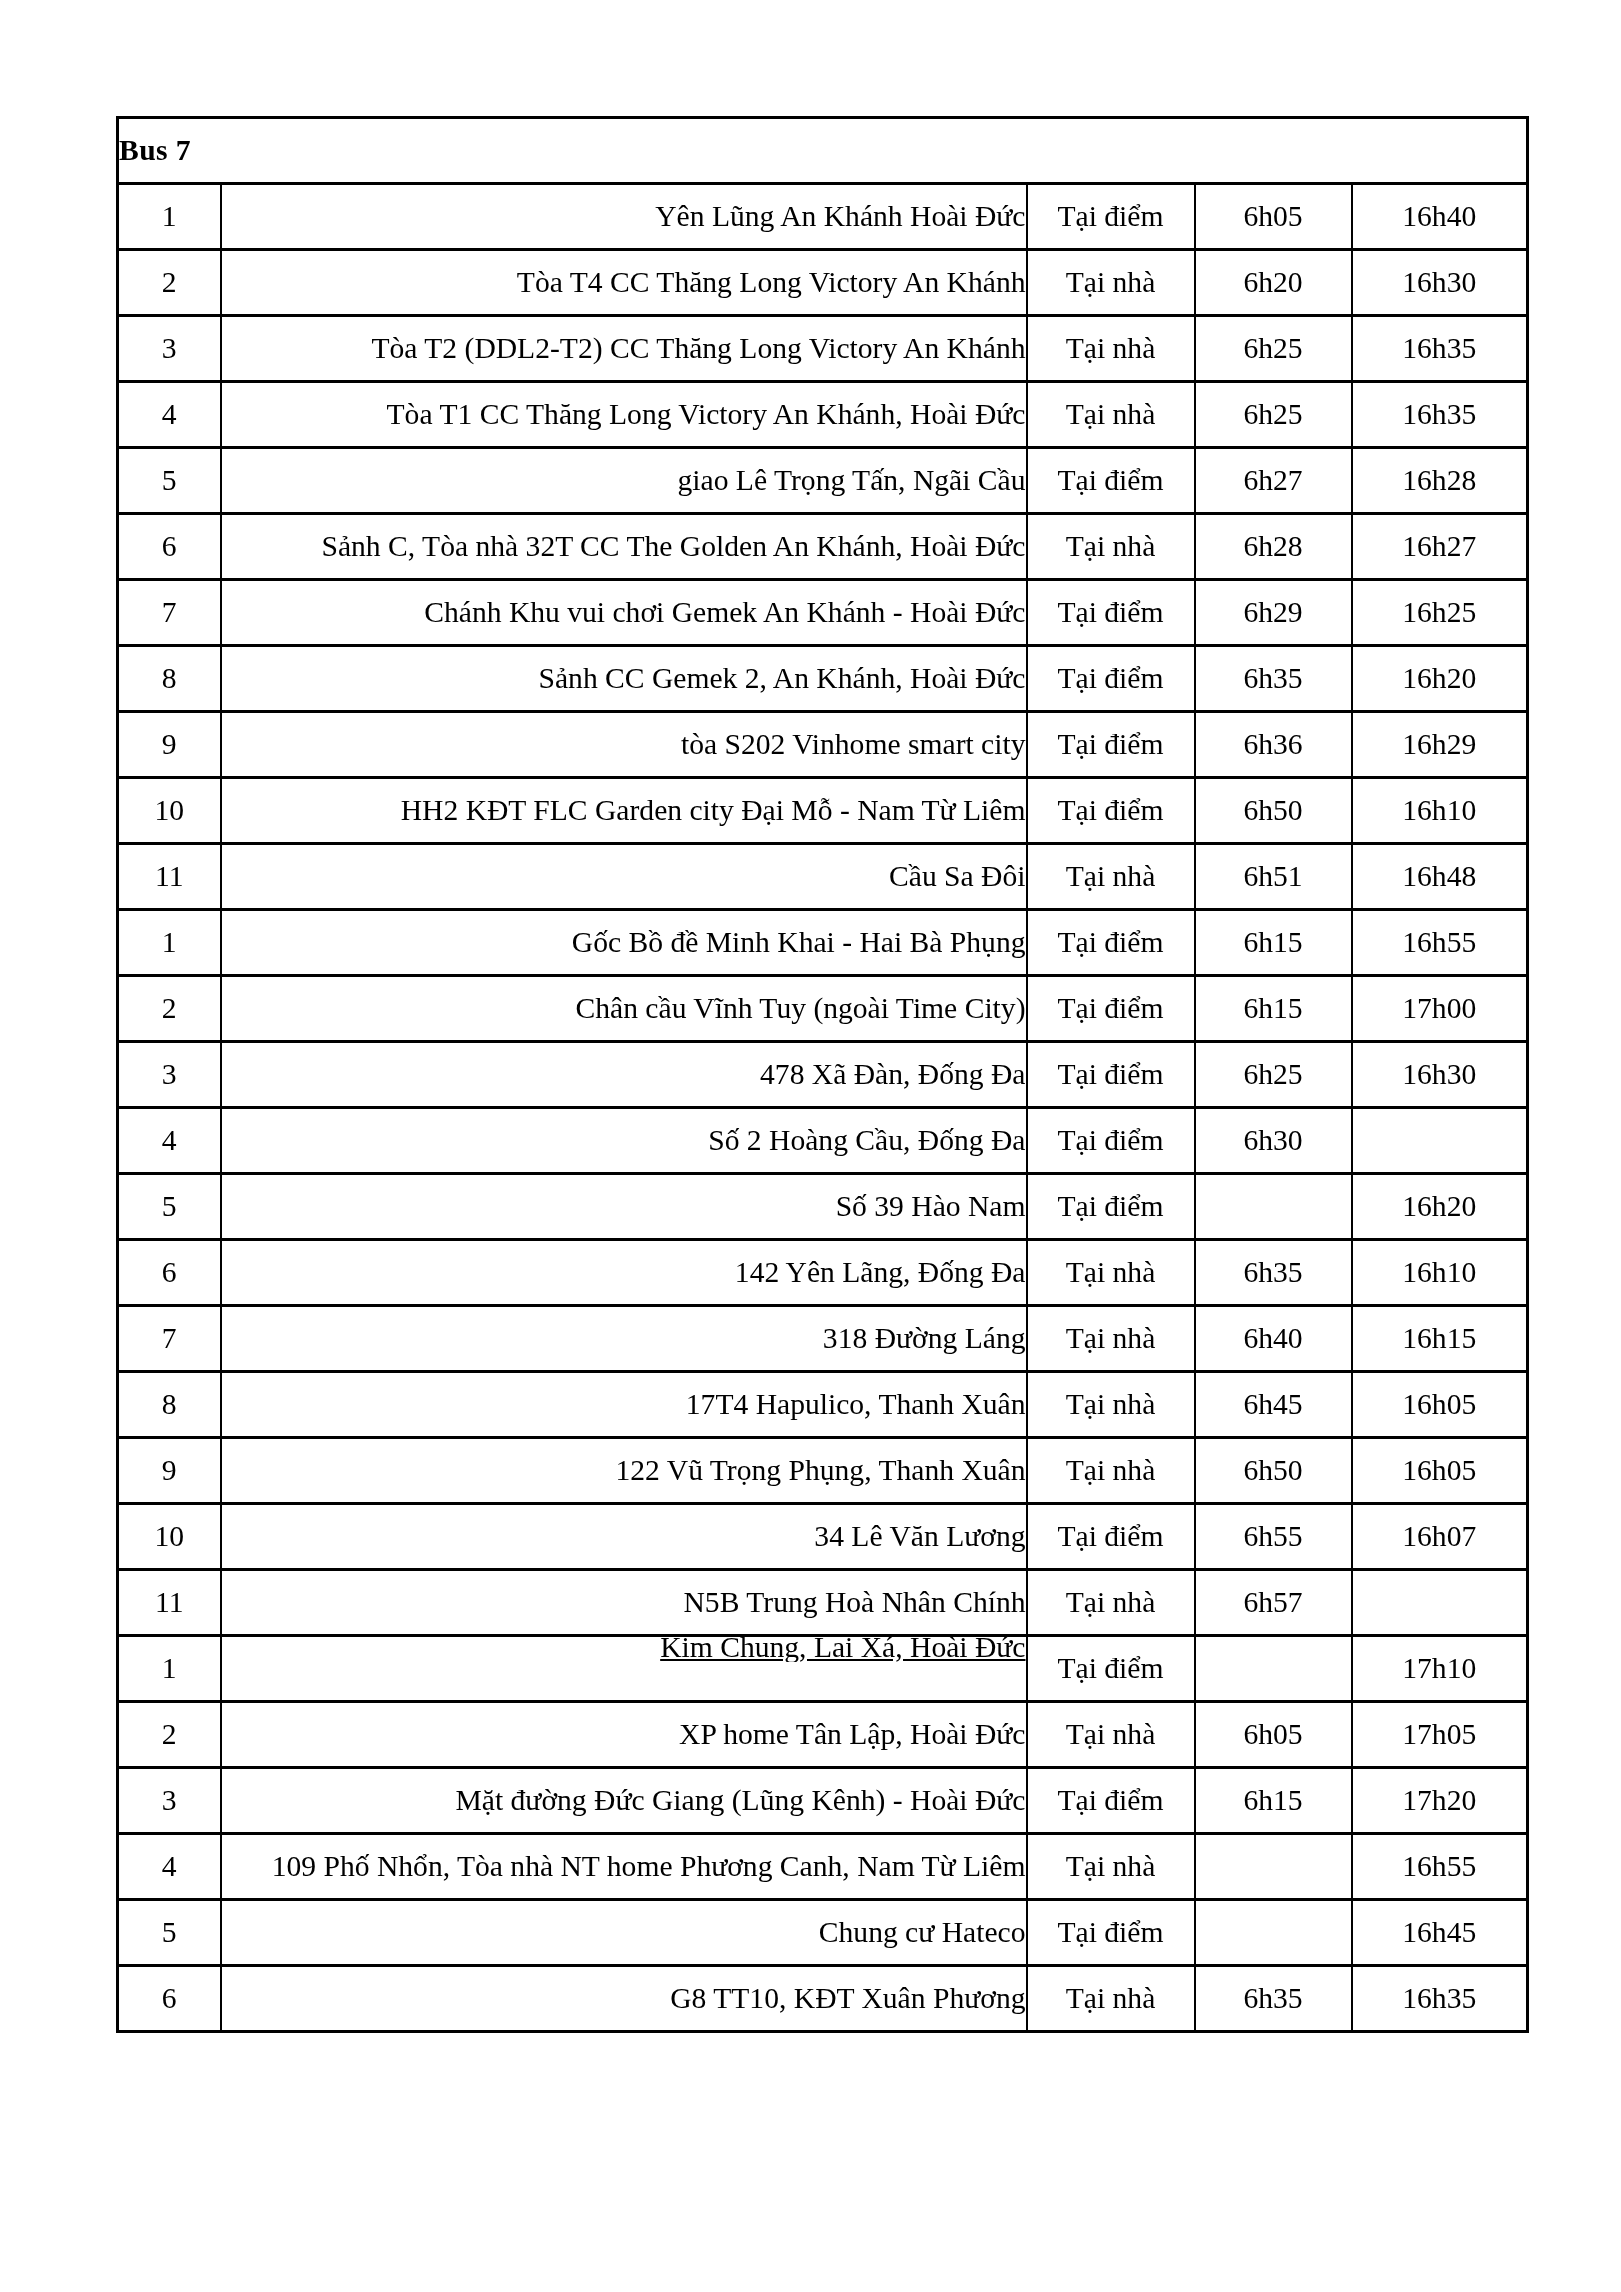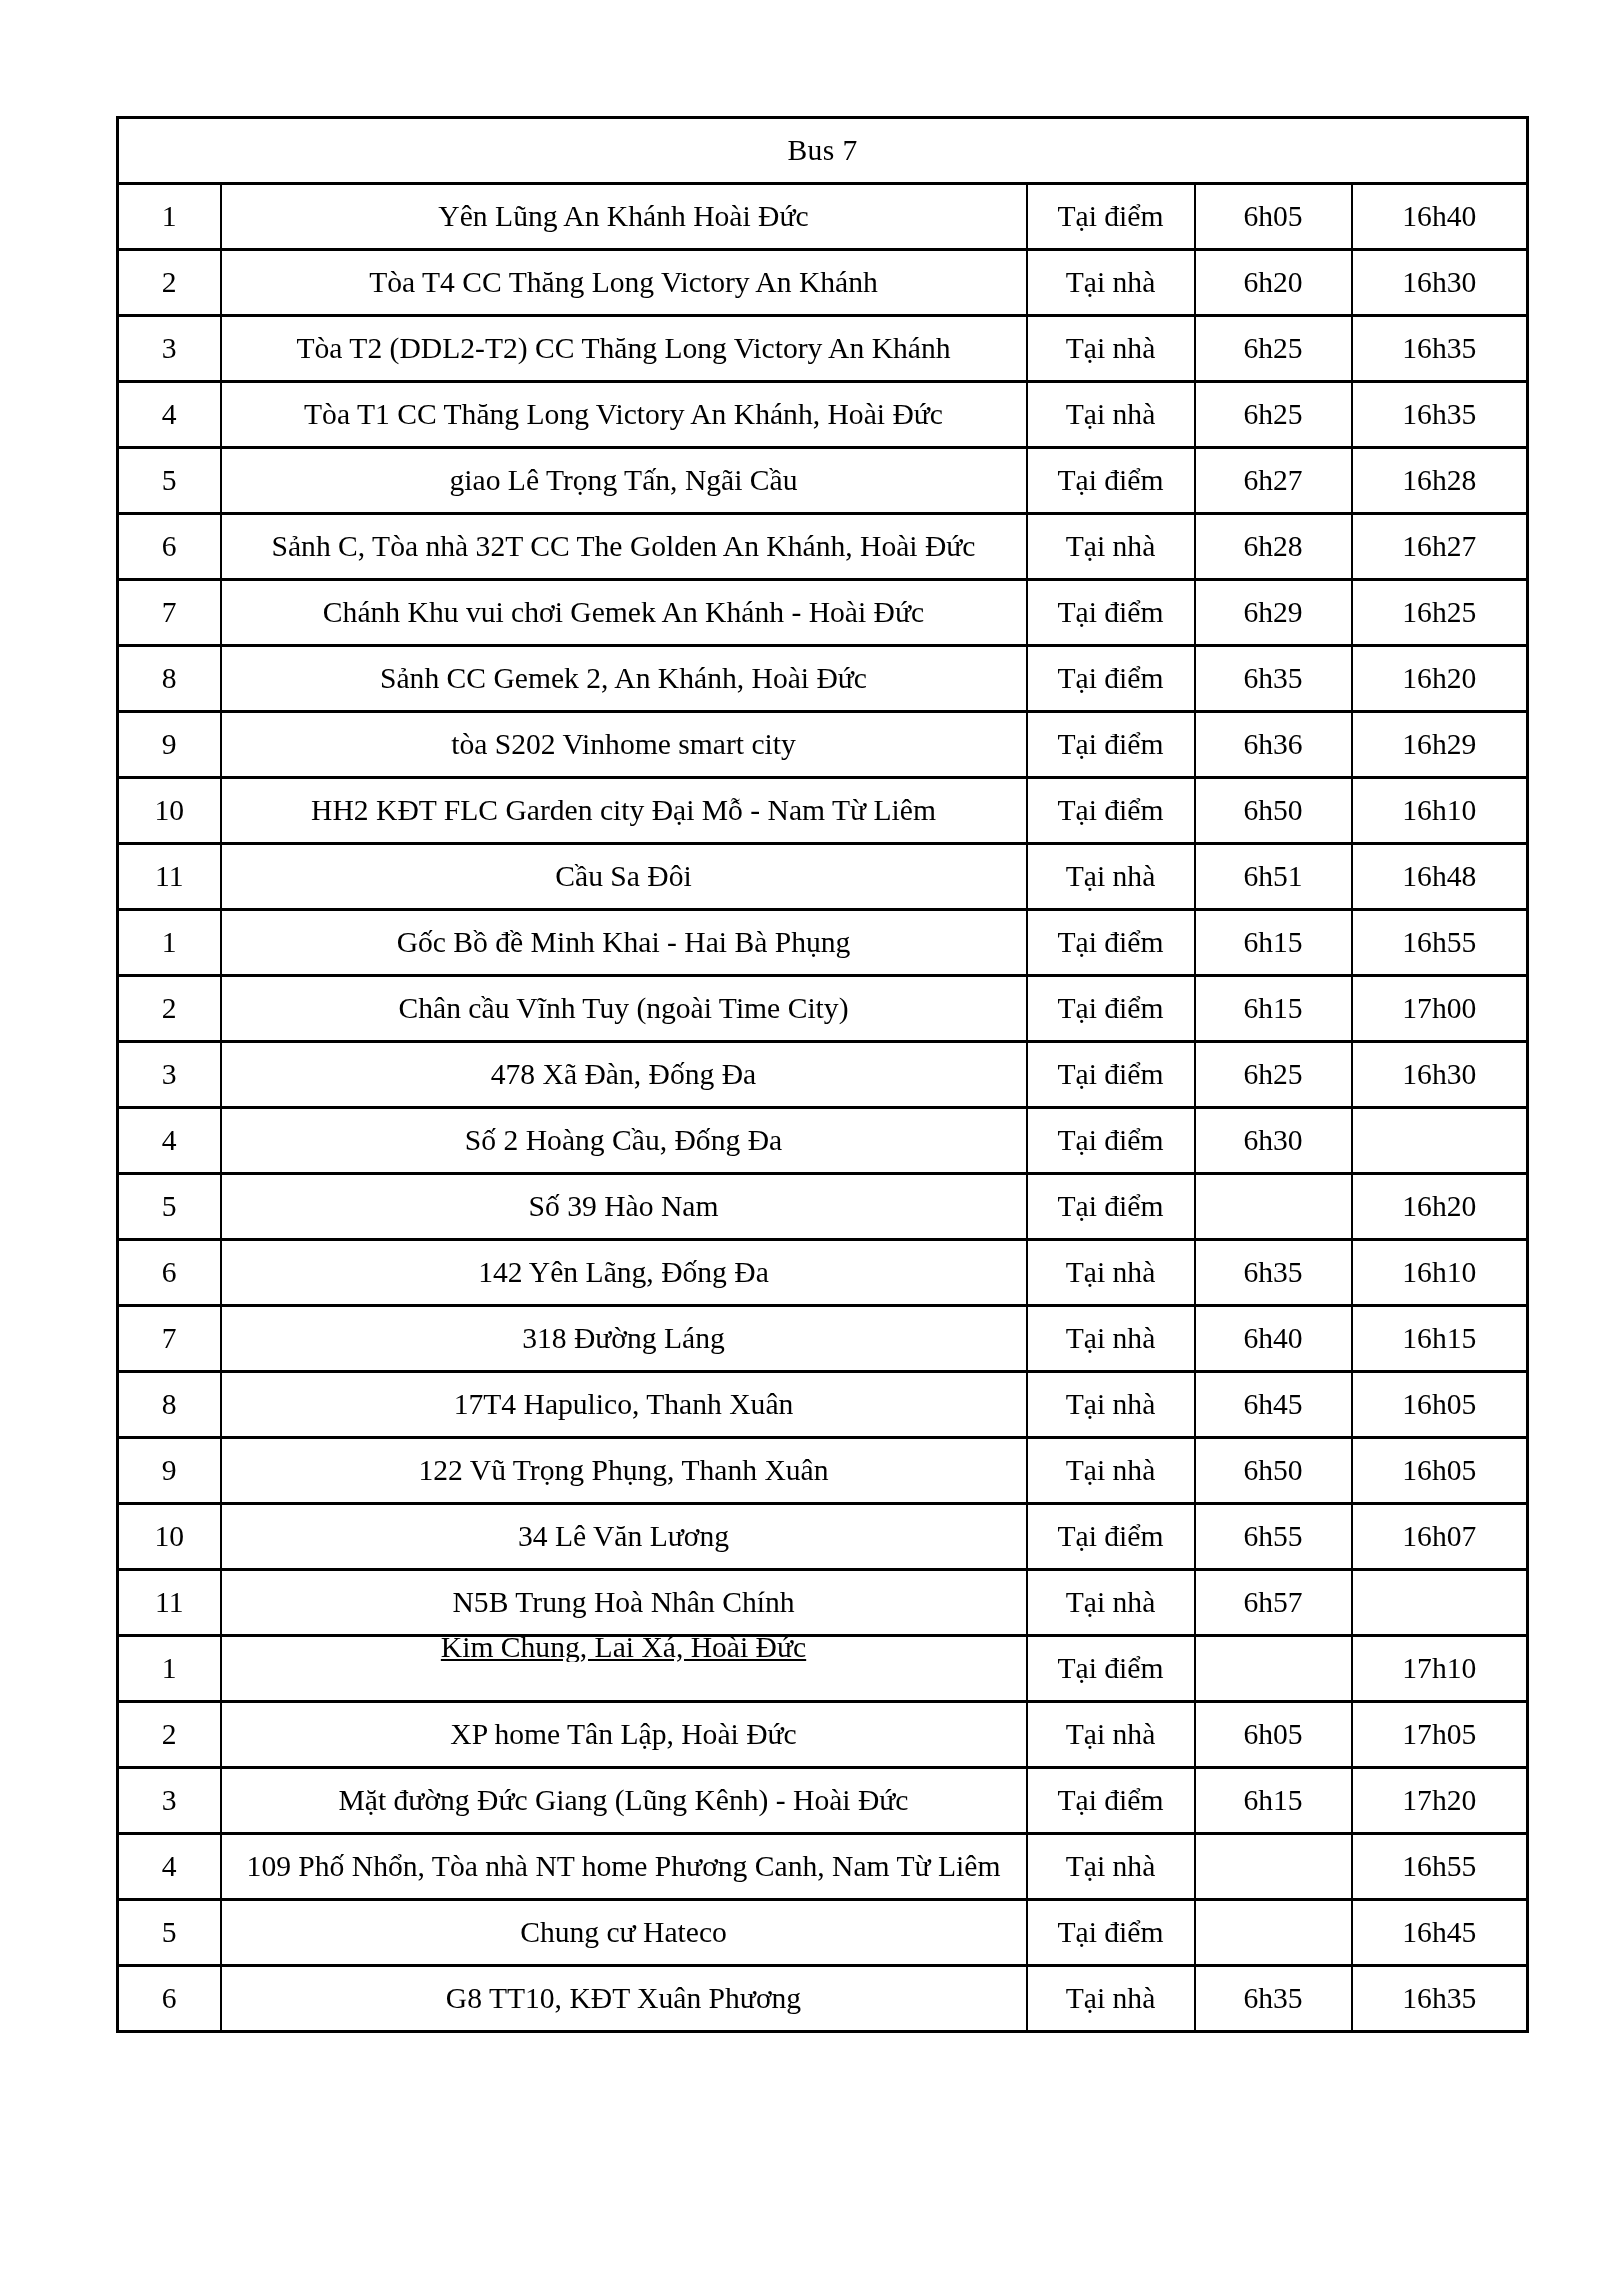--- a/index.html
+++ b/index.html
@@ -31,8 +31,7 @@
     padding: 0;
   }
   td.section-title {
-    text-align: center;
-    font-weight: normal;
+    font-weight: bold;
     letter-spacing: 0.4px;
   }
   td.c-num, td.c-type, td.c-am, td.c-pm { text-align: center; }

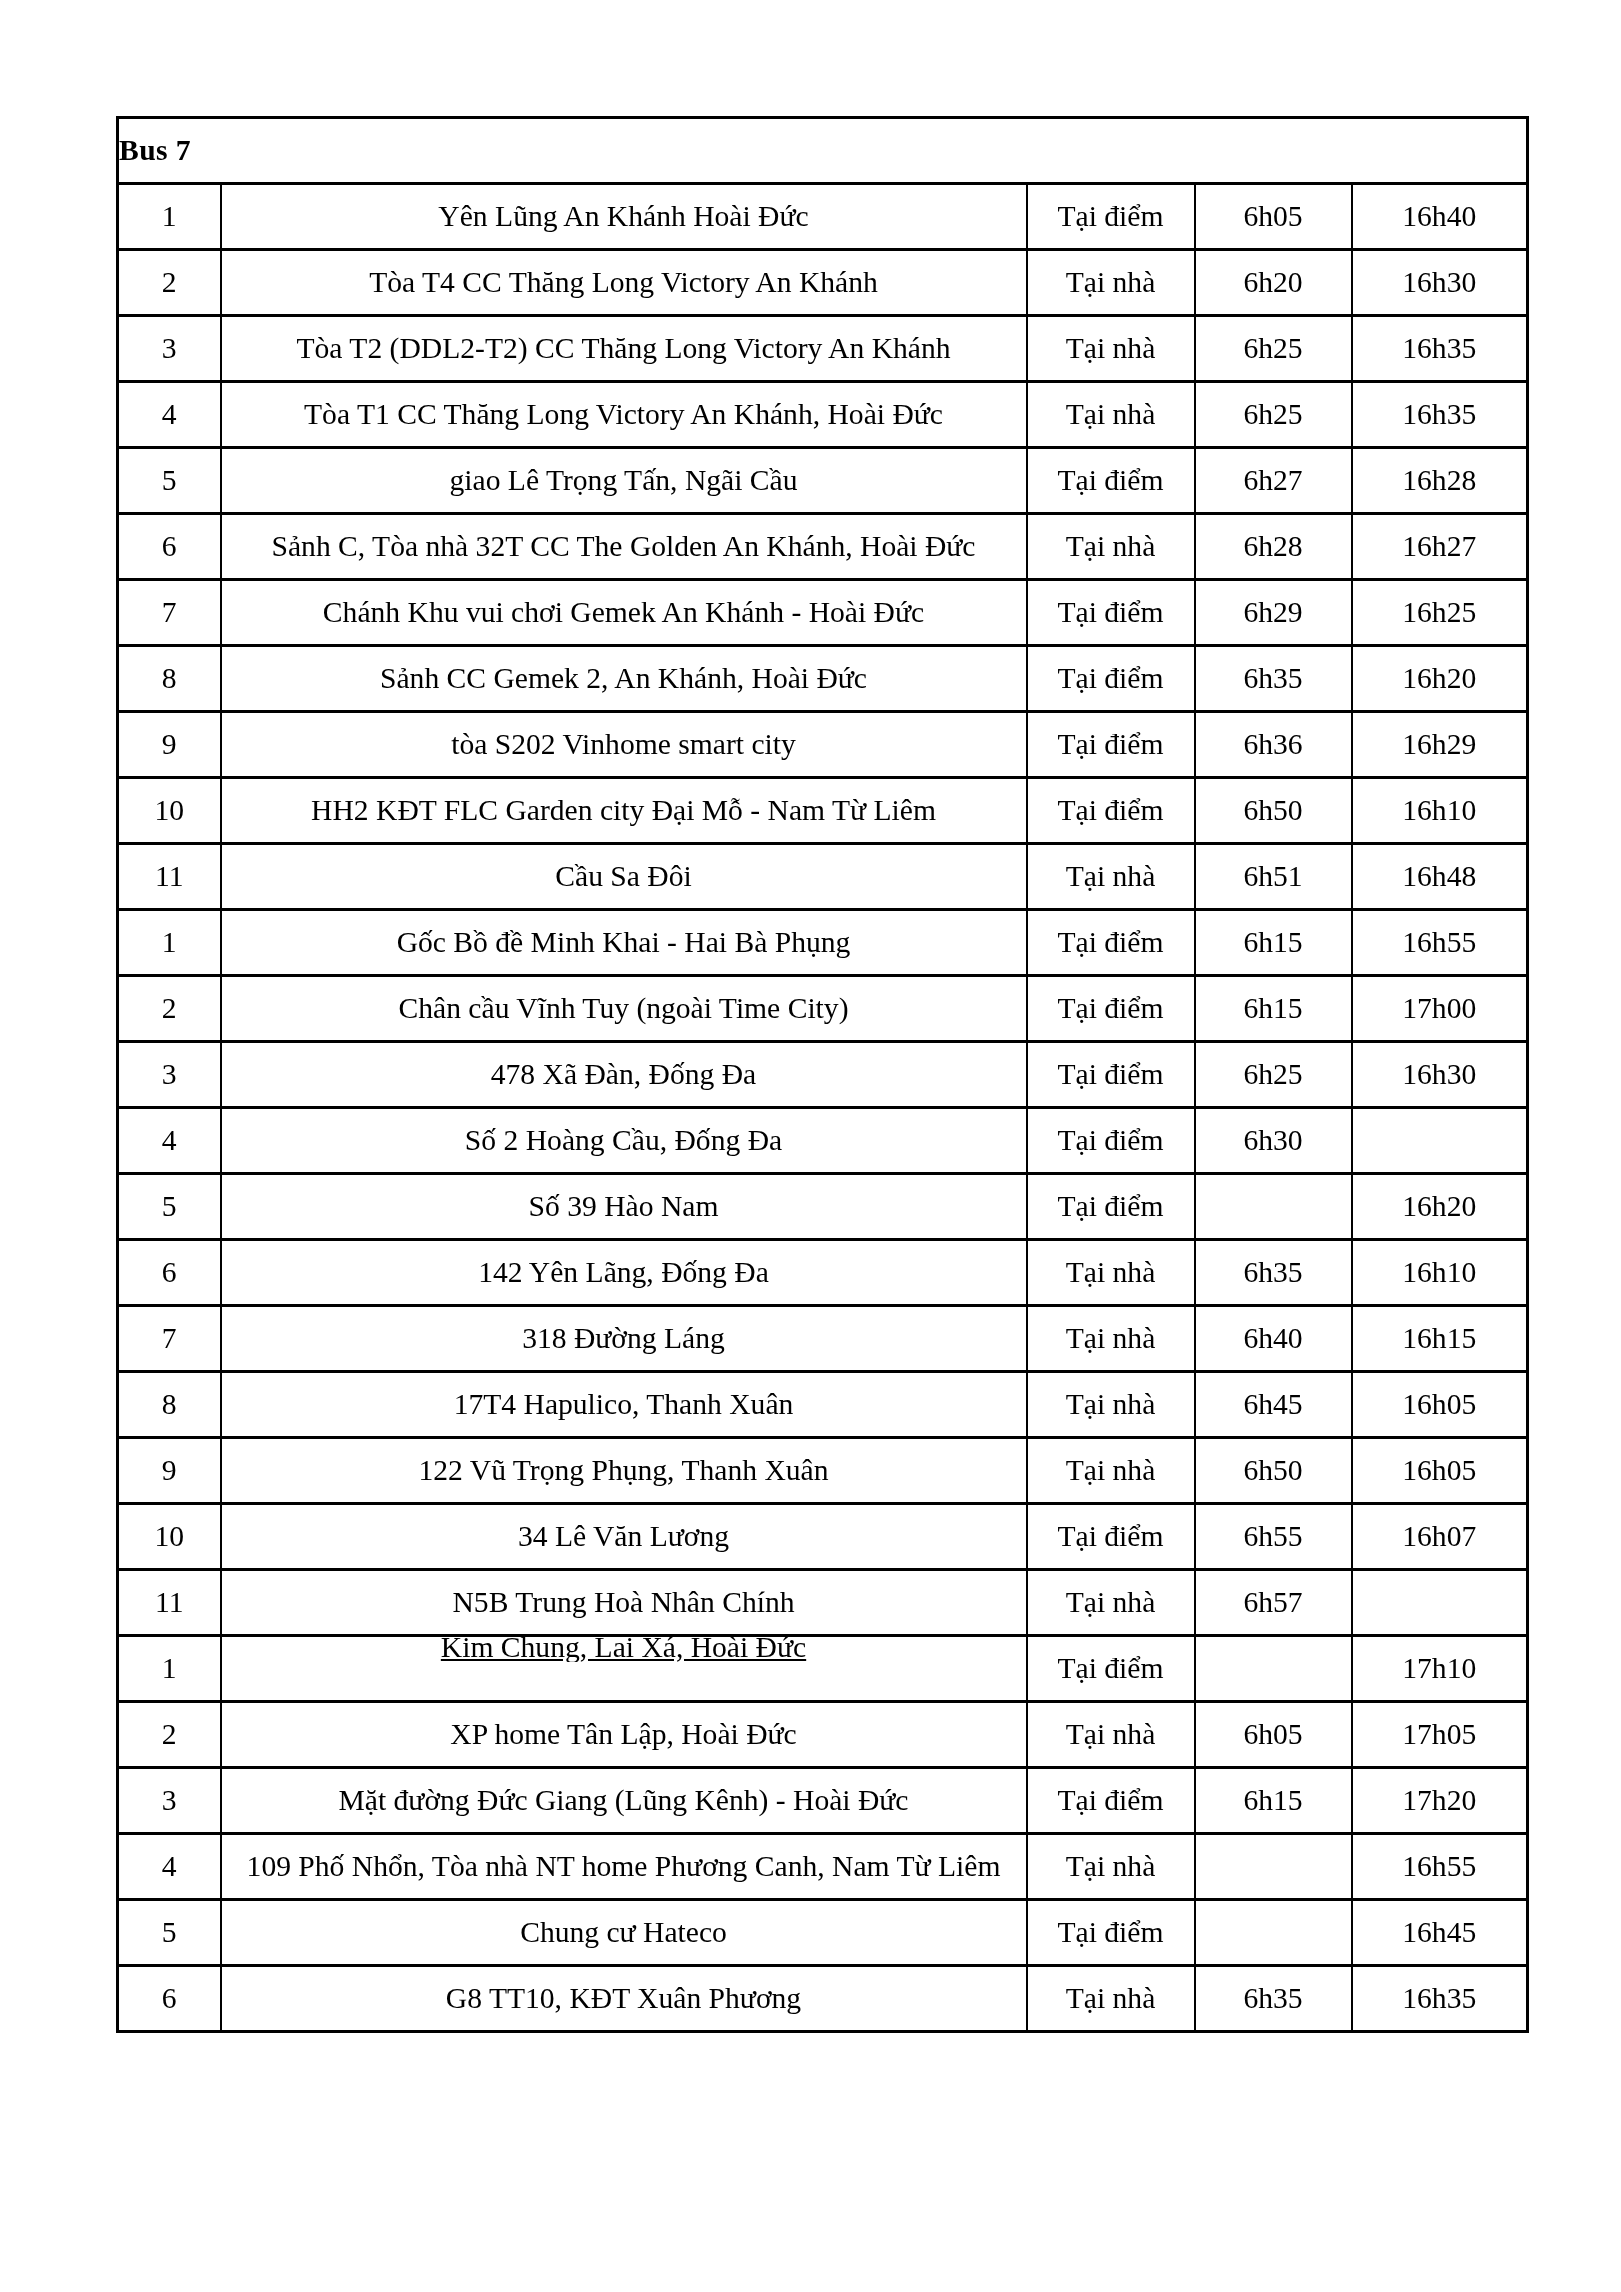--- a/index.html
+++ b/index.html
@@ -35,7 +35,7 @@
     letter-spacing: 0.4px;
   }
   td.c-num, td.c-type, td.c-am, td.c-pm { text-align: center; }
-  td.c-name { text-align: center; padding: 0 7.2px; }
+  td.c-name { text-align: right; padding: 0 7.2px; }
   .name-inner { white-space: nowrap; overflow: hidden; }
   tr.name-top td.c-name { vertical-align: top; }
   tr.name-top .name-inner { margin-top: -4.5px; line-height: 1.0; text-decoration: underline; }

